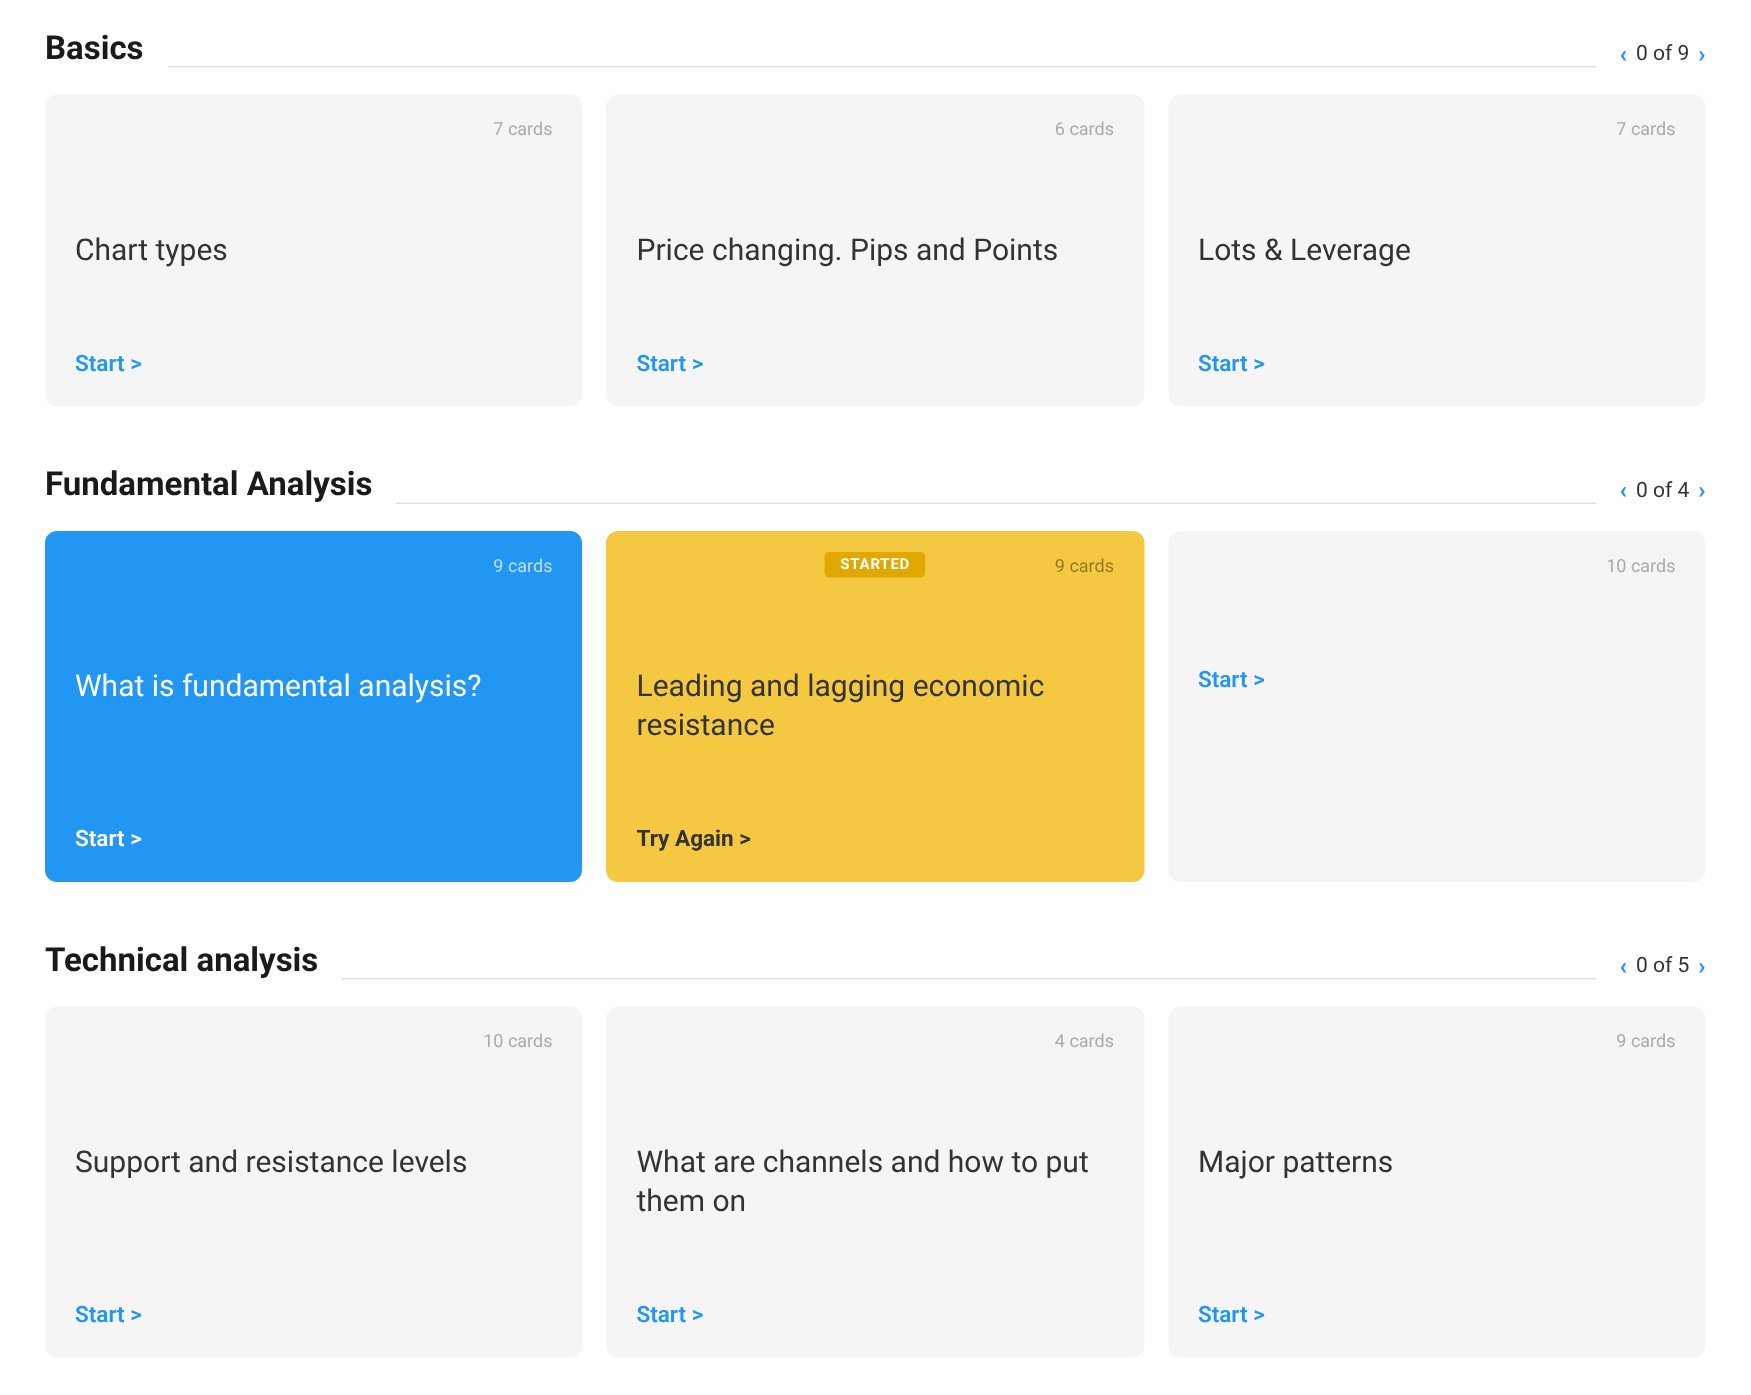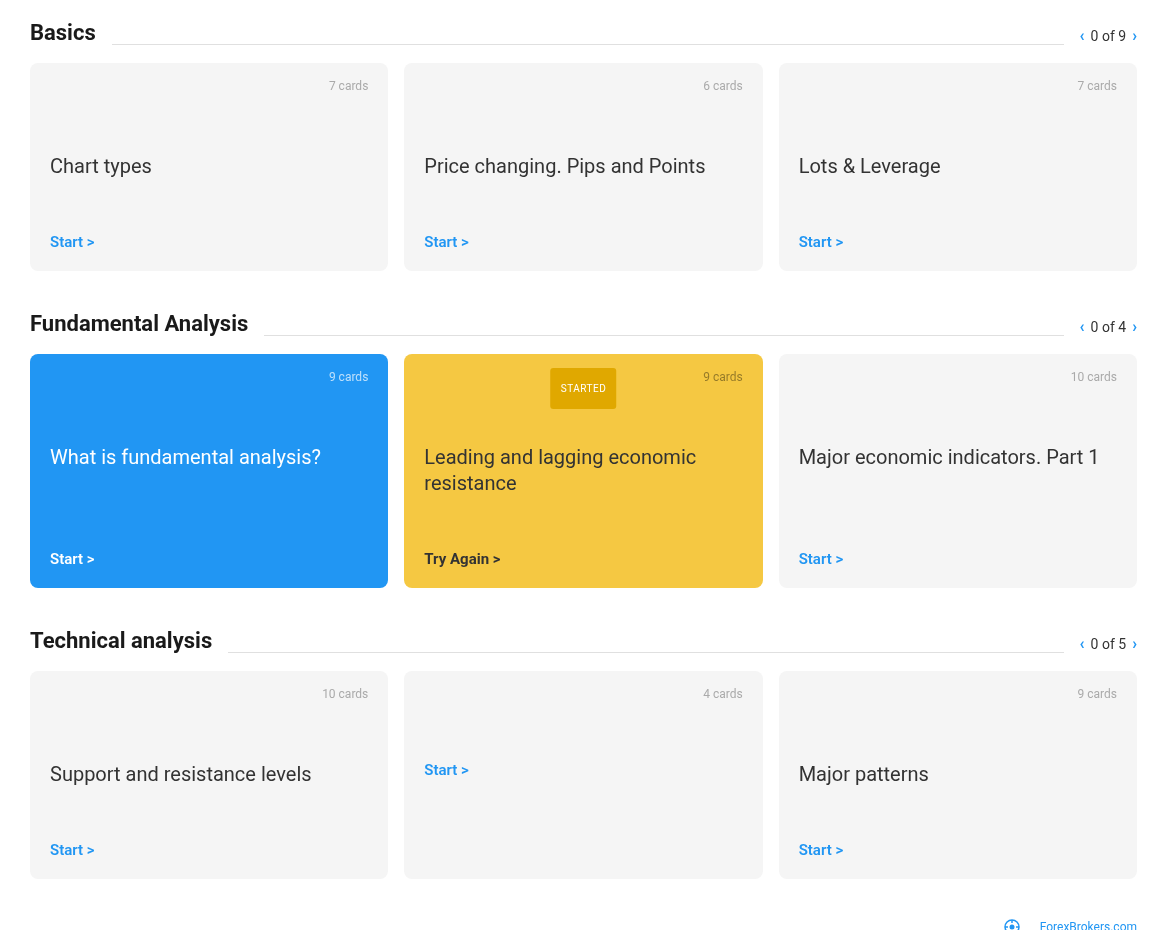--- a/index.html
+++ b/index.html
@@ -108,8 +108,8 @@
       background: #e0a800;
       color: #fff;
       font-size: 10px;
-      font-weight: 400;
-      padding: 15px 10px;
+      font-weight: 700;
+      padding: 3px 10px;
       border-radius: 3px;
       letter-spacing: 0.5px;
     }

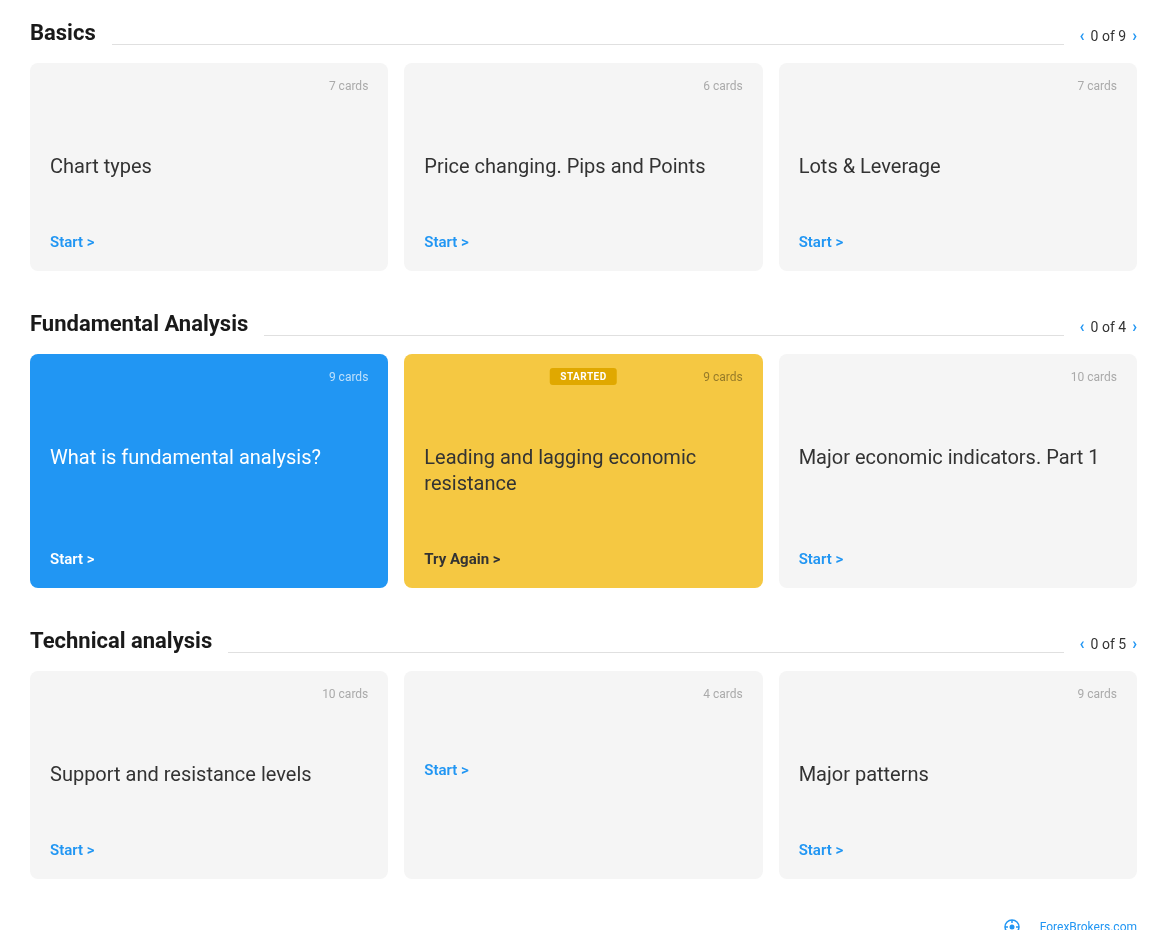--- a/index.html
+++ b/index.html
@@ -232,7 +232,6 @@
         </div>
         <div class="card">
           <div class="card-count">10 cards</div>
-          <div class="card-title">Major economic indicators. Part 1</div>
           <a class="card-link" href="#">Start &gt;</a>
         </div>
       </div>

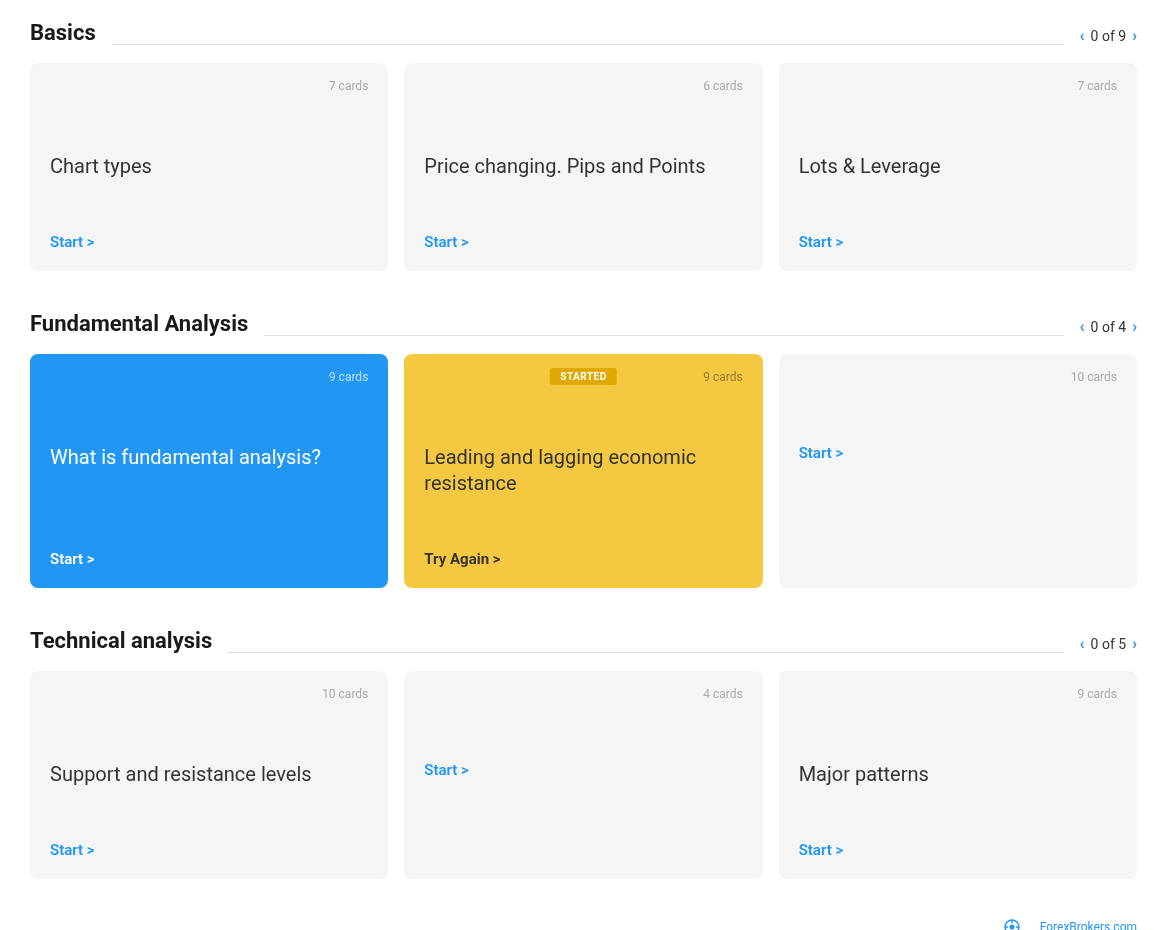--- a/index.html
+++ b/index.html
@@ -254,6 +254,7 @@
         </div>
         <div class="card">
           <div class="card-count">4 cards</div>
+          <div class="card-title">What are channels and how to put them on</div>
           <a class="card-link" href="#">Start &gt;</a>
         </div>
         <div class="card">

